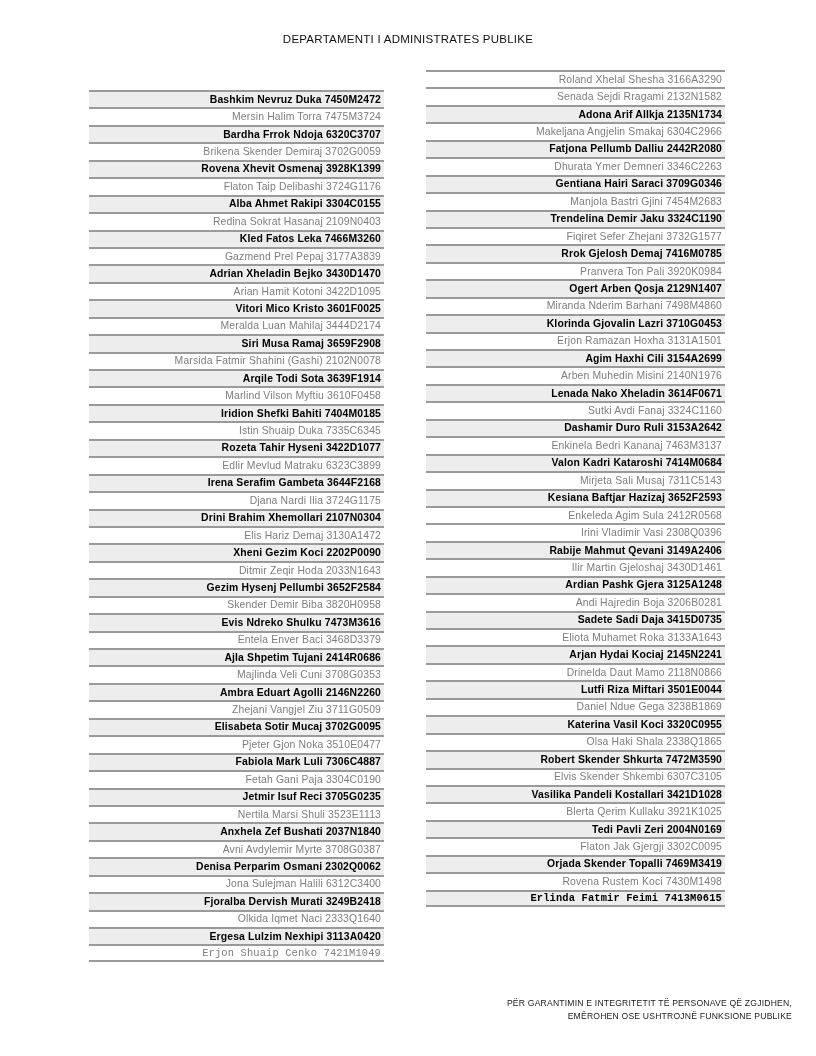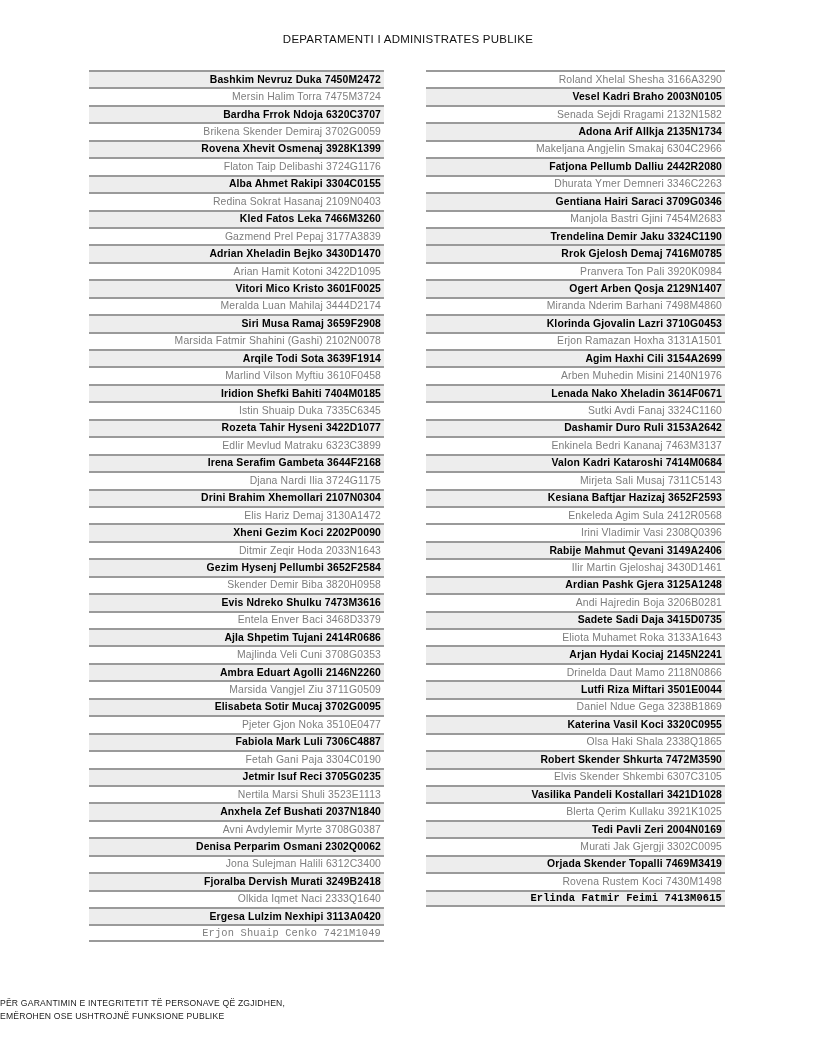--- a/index.html
+++ b/index.html
@@ -45,7 +45,7 @@
     position: absolute;
     top: 0;
   }
-  .col-left  { left: 89px;  width: 295px; }
+  .col-left  { left: 89px;  width: 295px; margin-top: 20px; }
   .col-right { left: 426px; width: 299px; }
 
   .row {

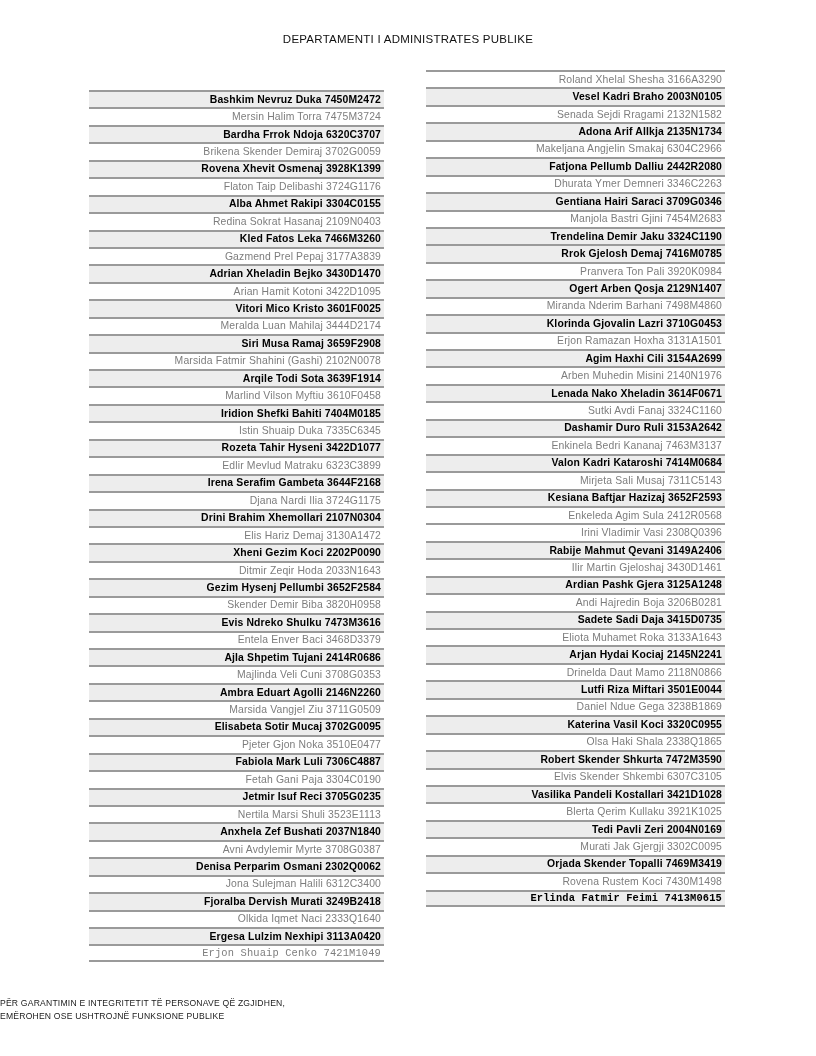--- a/index.html
+++ b/index.html
@@ -264,9 +264,6 @@
         <div class="row plain">
           <span class="row-text">Roland Xhelal Shesha 3166A3290</span>
         </div>
-        <div class="row shade">
-          <span class="row-text">Vesel Kadri Braho 2003N0105</span>
-        </div>
         <div class="row plain">
           <span class="row-text">Senada Sejdi Rragami 2132N1582</span>
         </div>

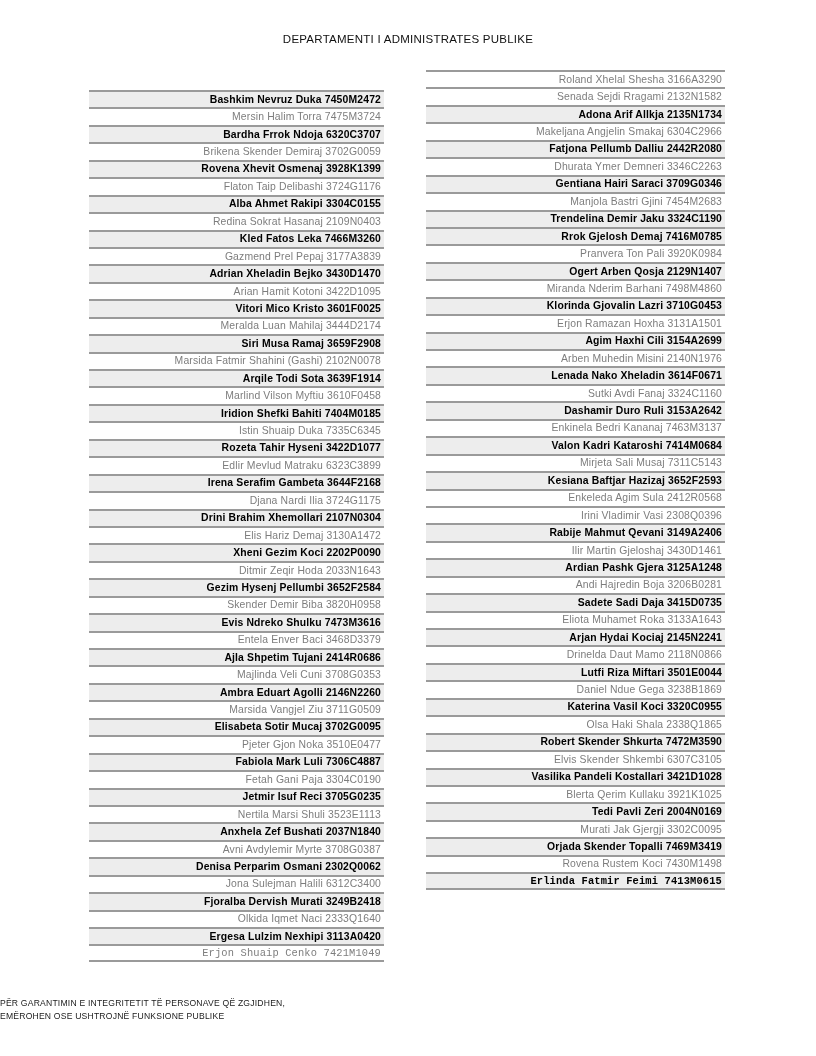--- a/index.html
+++ b/index.html
@@ -288,6 +288,9 @@
         <div class="row shade">
           <span class="row-text">Trendelina Demir Jaku 3324C1190</span>
         </div>
+        <div class="row plain">
+          <span class="row-text">Fiqiret Sefer Zhejani 3732G1577</span>
+        </div>
         <div class="row shade">
           <span class="row-text">Rrok Gjelosh Demaj 7416M0785</span>
         </div>

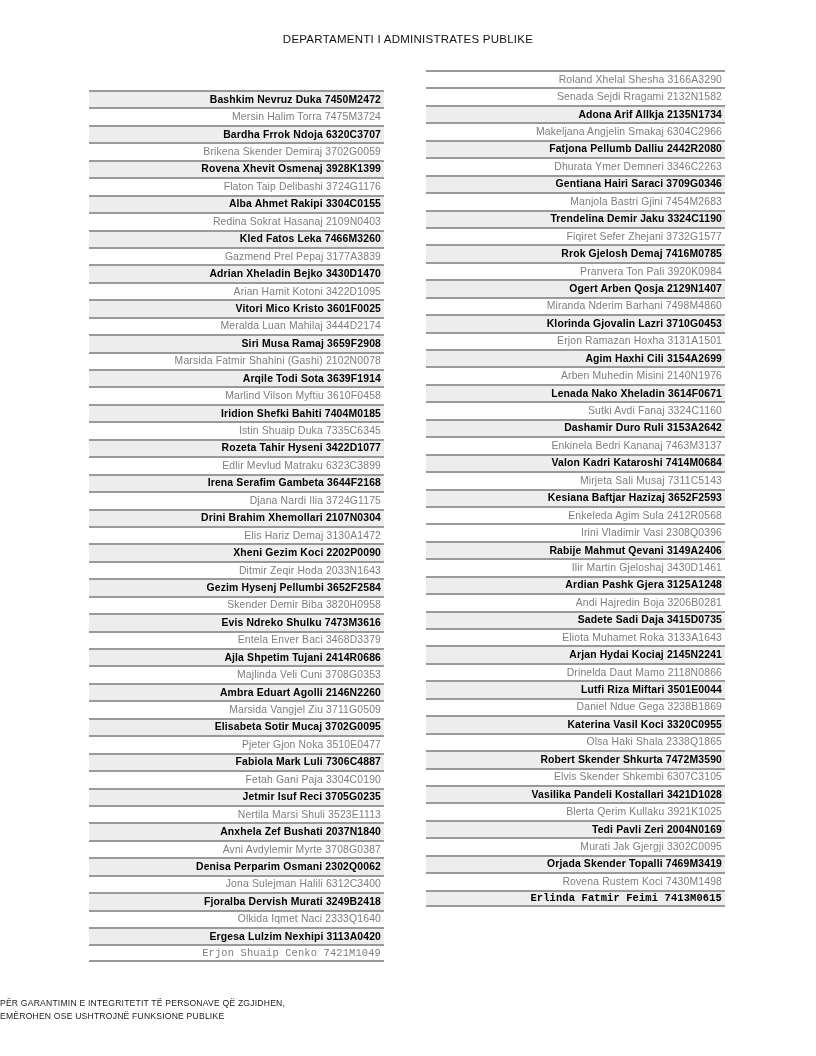--- a/index.html
+++ b/index.html
@@ -215,7 +215,7 @@
           <span class="row-text">Ambra Eduart Agolli 2146N2260</span>
         </div>
         <div class="row plain">
-          <span class="row-text">Marsida Vangjel Ziu 3711G0509</span>
+          <span class="row-text">Zhejani Vangjel Ziu 3711G0509</span>
         </div>
         <div class="row shade">
           <span class="row-text">Elisabeta Sotir Mucaj 3702G0095</span>

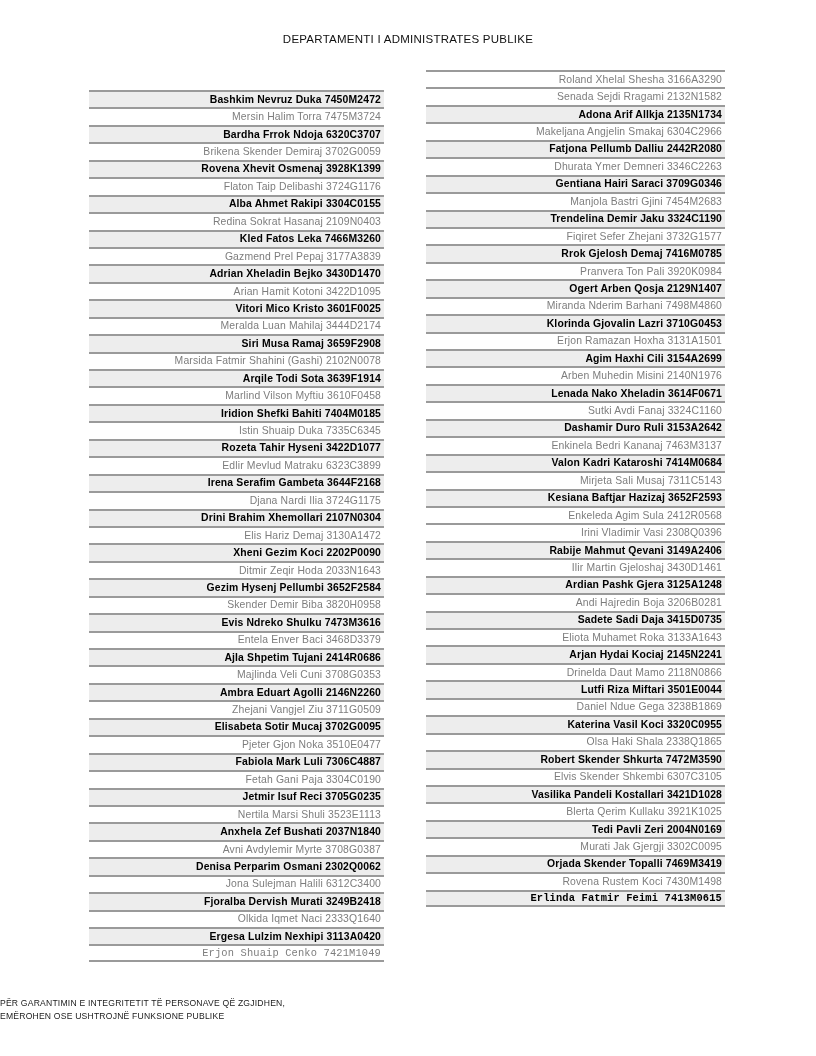--- a/index.html
+++ b/index.html
@@ -394,7 +394,7 @@
           <span class="row-text">Tedi Pavli Zeri 2004N0169</span>
         </div>
         <div class="row plain">
-          <span class="row-text">Murati Jak Gjergji 3302C0095</span>
+          <span class="row-text">Flaton Jak Gjergji 3302C0095</span>
         </div>
         <div class="row shade">
           <span class="row-text">Orjada Skender Topalli 7469M3419</span>

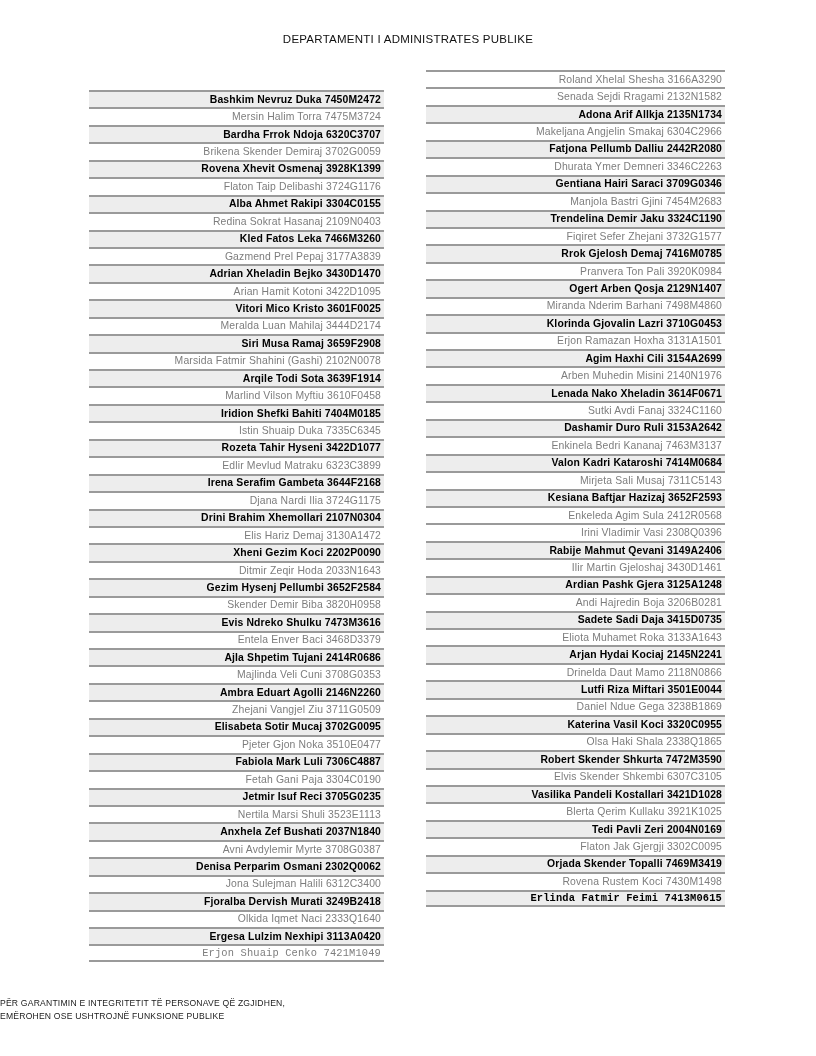--- a/index.html
+++ b/index.html
@@ -90,7 +90,7 @@
     left: 0;
     top: 997px;
     width: 792px;
-    text-align: left;
+    text-align: right;
     color: #1a1a1a;
   }
   .footer-line {

